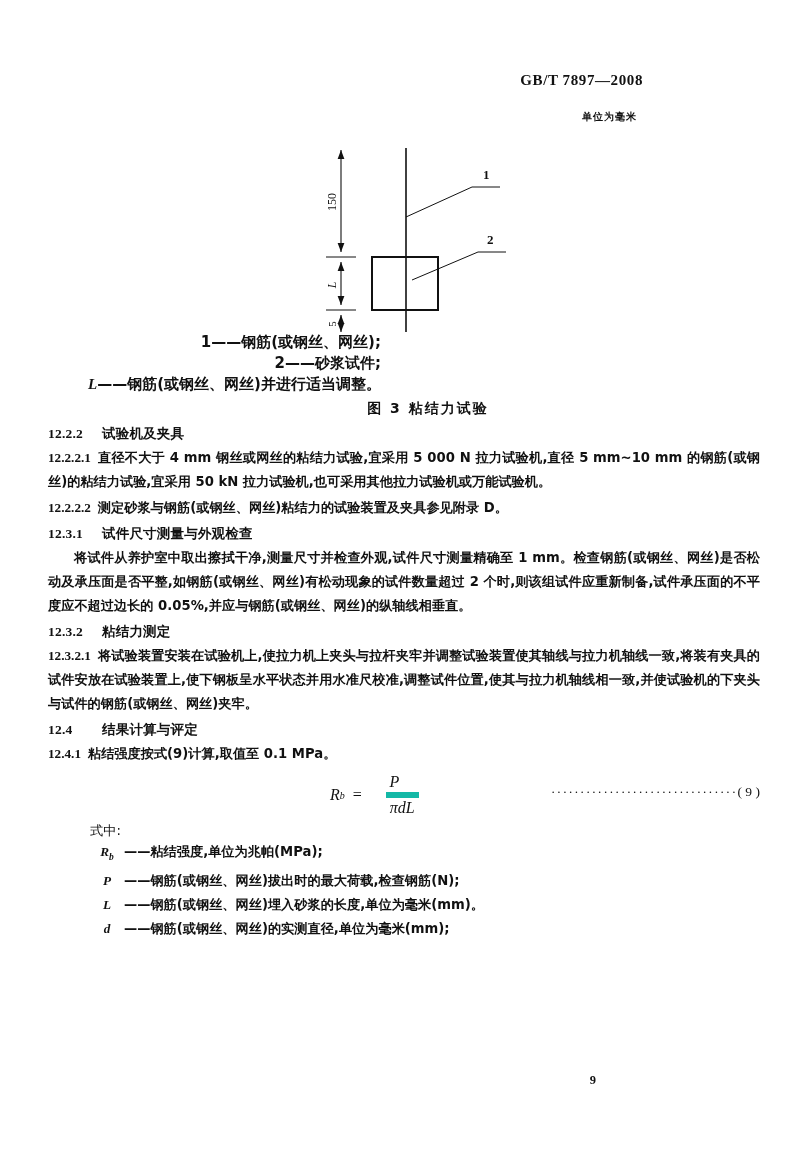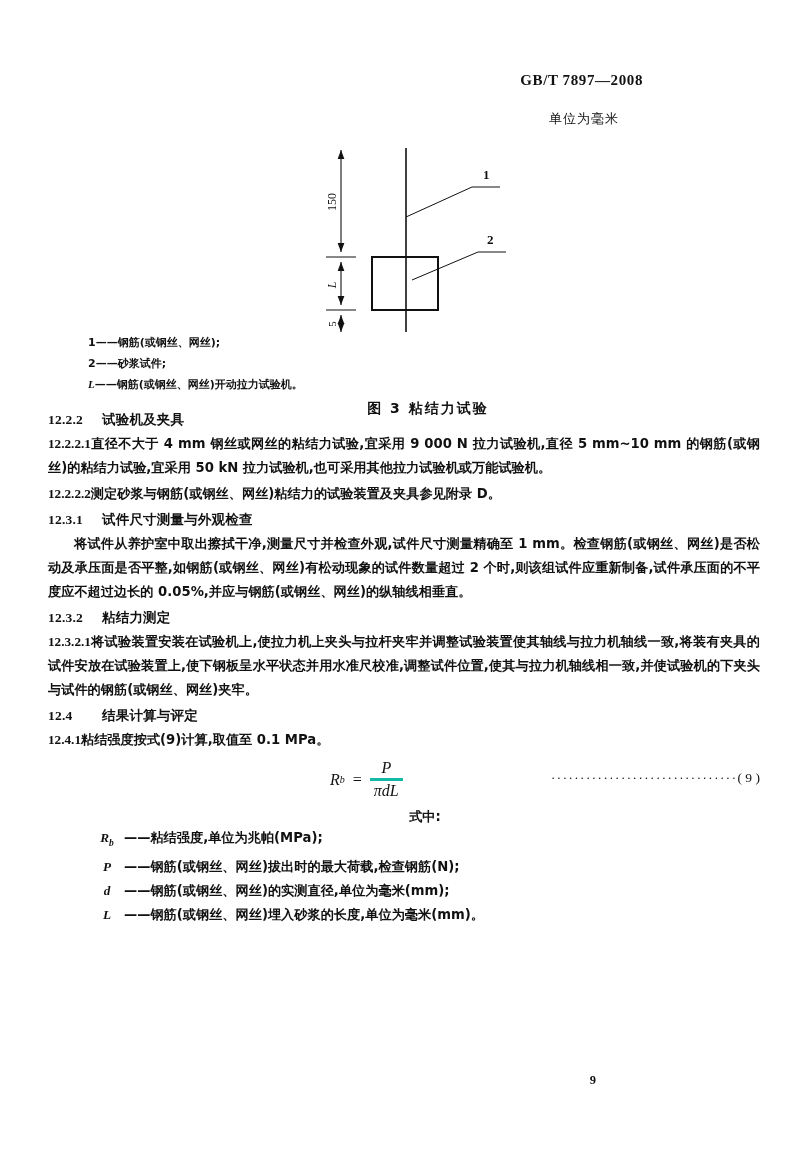--- a/index.html
+++ b/index.html
@@ -36,9 +36,9 @@
   .unit-note {
     position: absolute;
     top: 110px;
-    right: 72px;
-    font-size: 13px;
-    font-weight: normal;
+    right: 54px;
+    font-size: 10px;
+    font-weight: bold;
     letter-spacing: 1px;
     font-family: "DejaVu Sans", "Liberation Sans", sans-serif;
   }

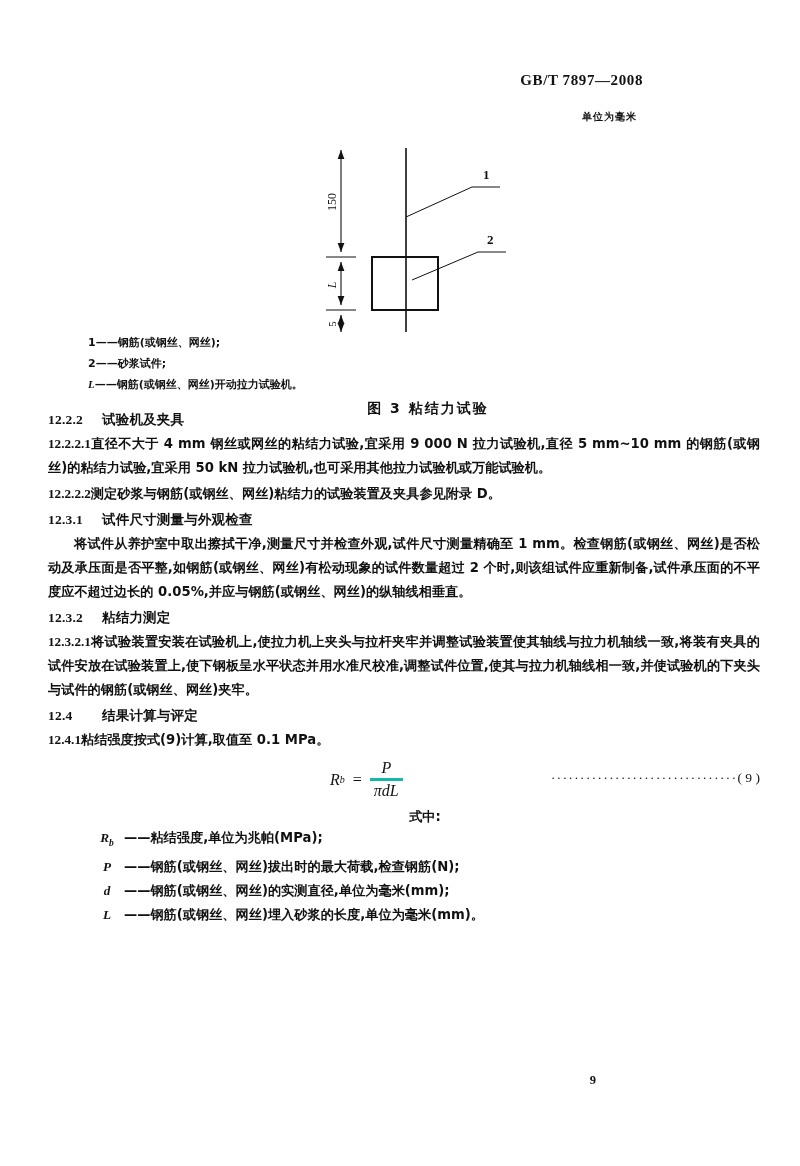--- a/index.html
+++ b/index.html
@@ -55,10 +55,11 @@
     position: absolute;
     left: 88px;
     top: 332px;
-    font-size: 11px;
+    font-size: 15px;
     line-height: 21px;
     font-family: "DejaVu Sans", "Liberation Sans", sans-serif;
     font-weight: bold;
+    text-align: right;
   }
   .fig-legend div { white-space: nowrap; }
   .fig-legend .sym-it {

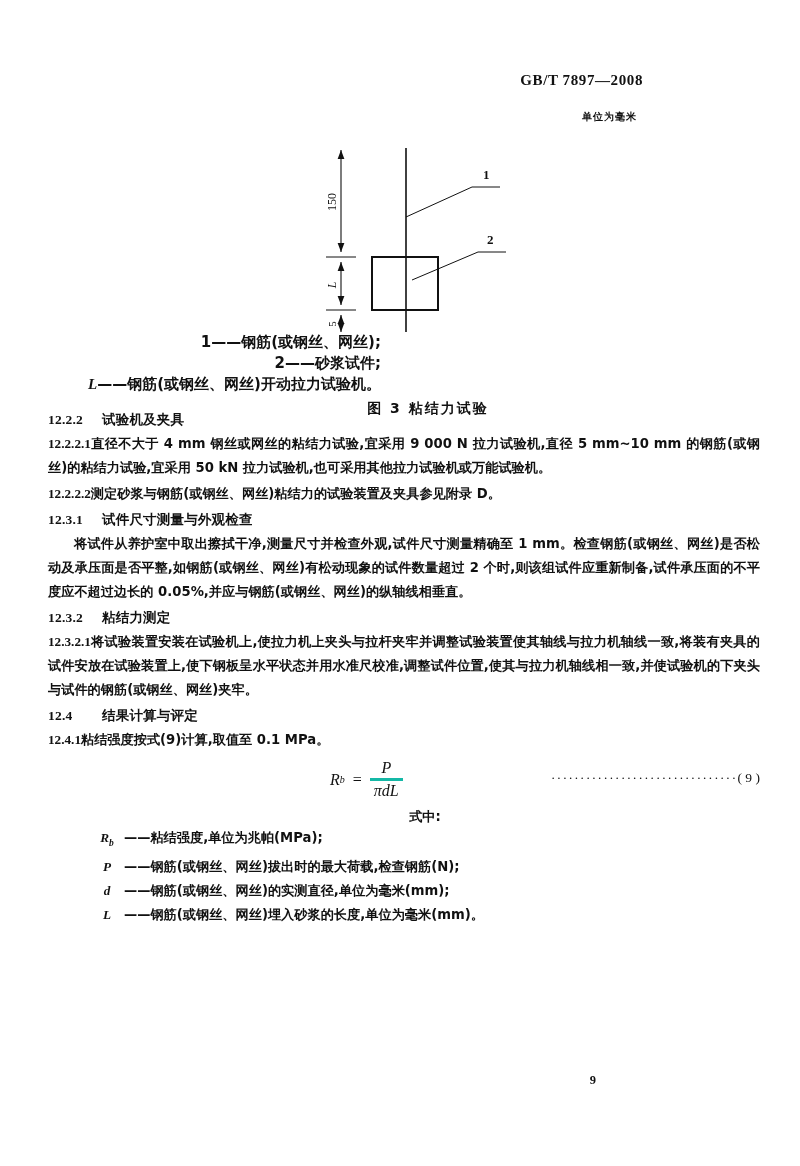--- a/index.html
+++ b/index.html
@@ -248,7 +248,7 @@
   <div class="fig-legend">
     <div><span>1</span><span>——</span><span>钢筋(或钢丝、网丝);</span></div>
     <div><span>2</span><span>——</span><span>砂浆试件;</span></div>
-    <div><span class="sym-it">L</span><span>——</span><span>钢筋(或钢丝、网丝)开动拉力试验机。</span></div>
+    <div><span class="sym-it">L</span><span>——</span><span>钢筋(或钢丝、网丝)并进行适当调整。</span></div>
   </div>
 
   <div class="fig-caption">图 3   粘结力试验</div>

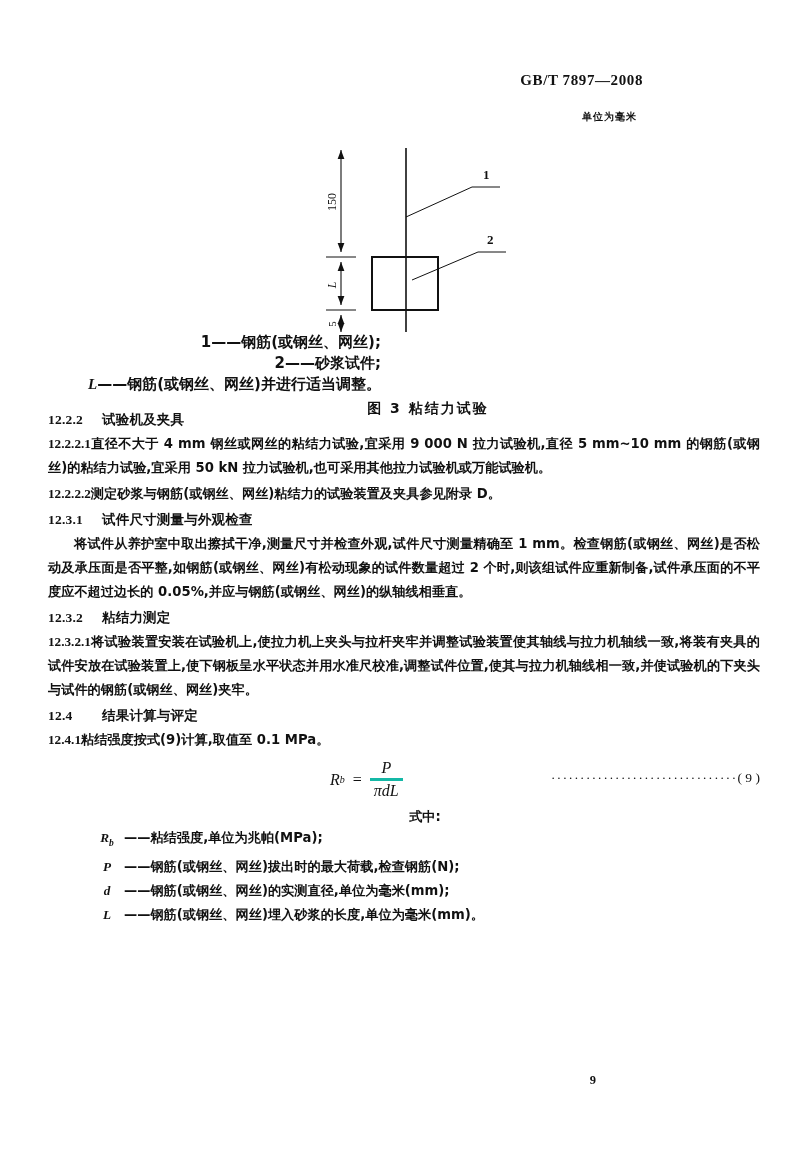--- a/index.html
+++ b/index.html
@@ -83,7 +83,7 @@
   .body {
     position: absolute;
     left: 48px;
-    top: 406px;
+    top: 420px;
     width: 712px;
   }
   .clause-head {

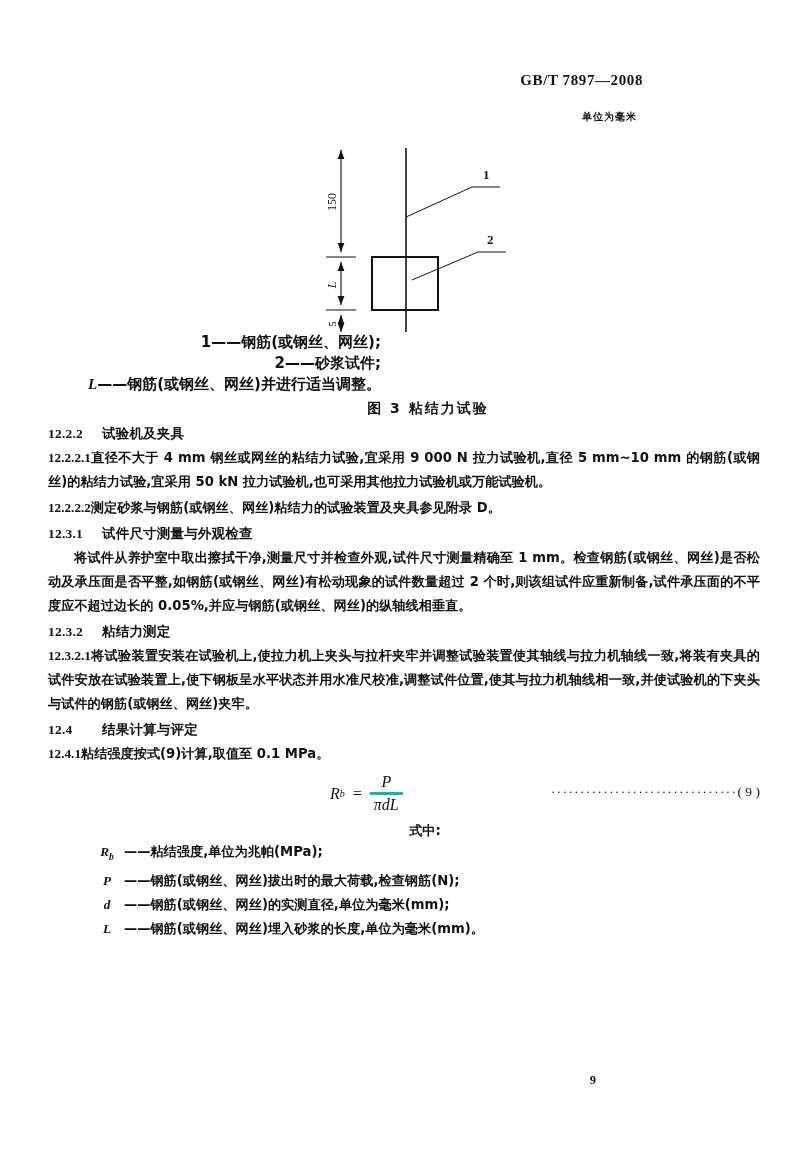--- a/index.html
+++ b/index.html
@@ -111,7 +111,7 @@
   .para .num {
     font-family: "Liberation Serif", "DejaVu Serif", serif;
     font-weight: bold;
-    margin-right: 0;
+    margin-right: 7px;
   }
   .para.indent { text-indent: 26px; }
   

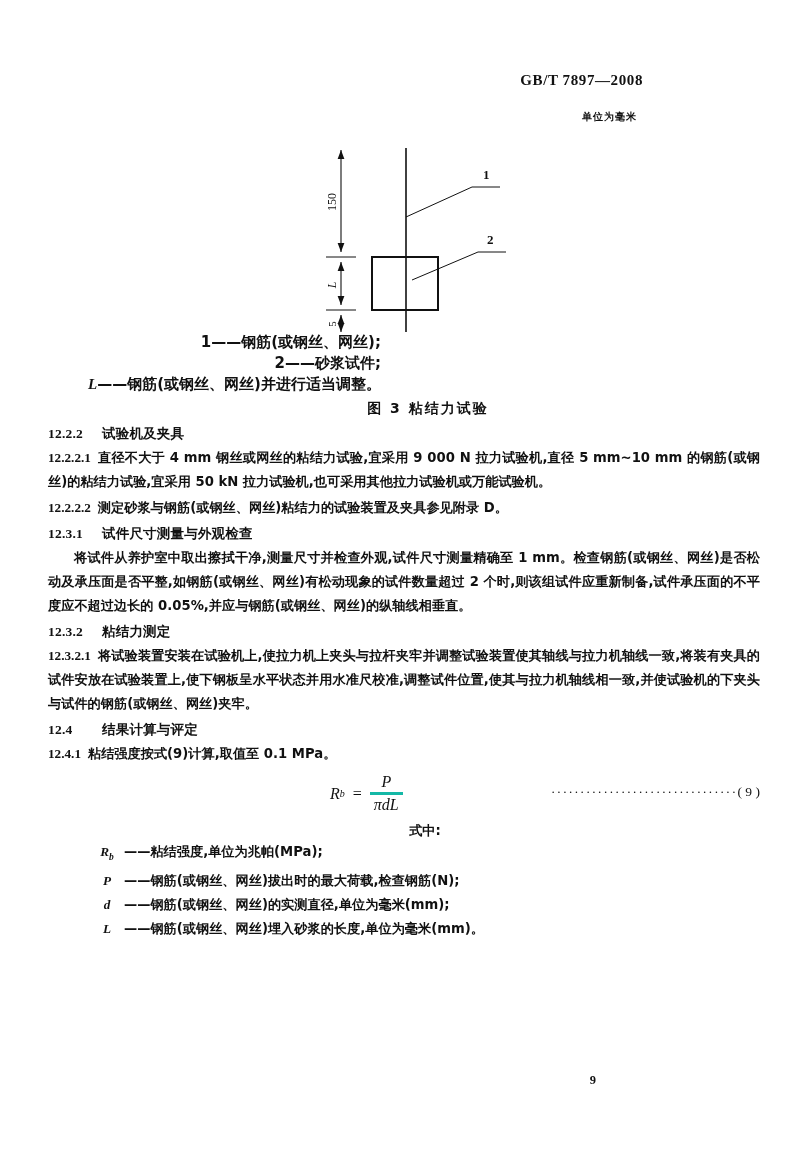--- a/index.html
+++ b/index.html
@@ -260,7 +260,7 @@
     </div>
 
     <div class="para">
-      <span class="num">12.2.2.1</span><span>直径不大于 4 mm 钢丝或网丝的粘结力试验,宜采用 9 000 N 拉力试验机,直径 5 mm~10 mm 的钢筋(或钢丝)的粘结力试验,宜采用 50 kN 拉力试验机,也可采用其他拉力试验机或万能试验机。</span>
+      <span class="num">12.2.2.1</span><span>直径不大于 4 mm 钢丝或网丝的粘结力试验,宜采用 5 000 N 拉力试验机,直径 5 mm~10 mm 的钢筋(或钢丝)的粘结力试验,宜采用 50 kN 拉力试验机,也可采用其他拉力试验机或万能试验机。</span>
     </div>
 
     <div class="para">

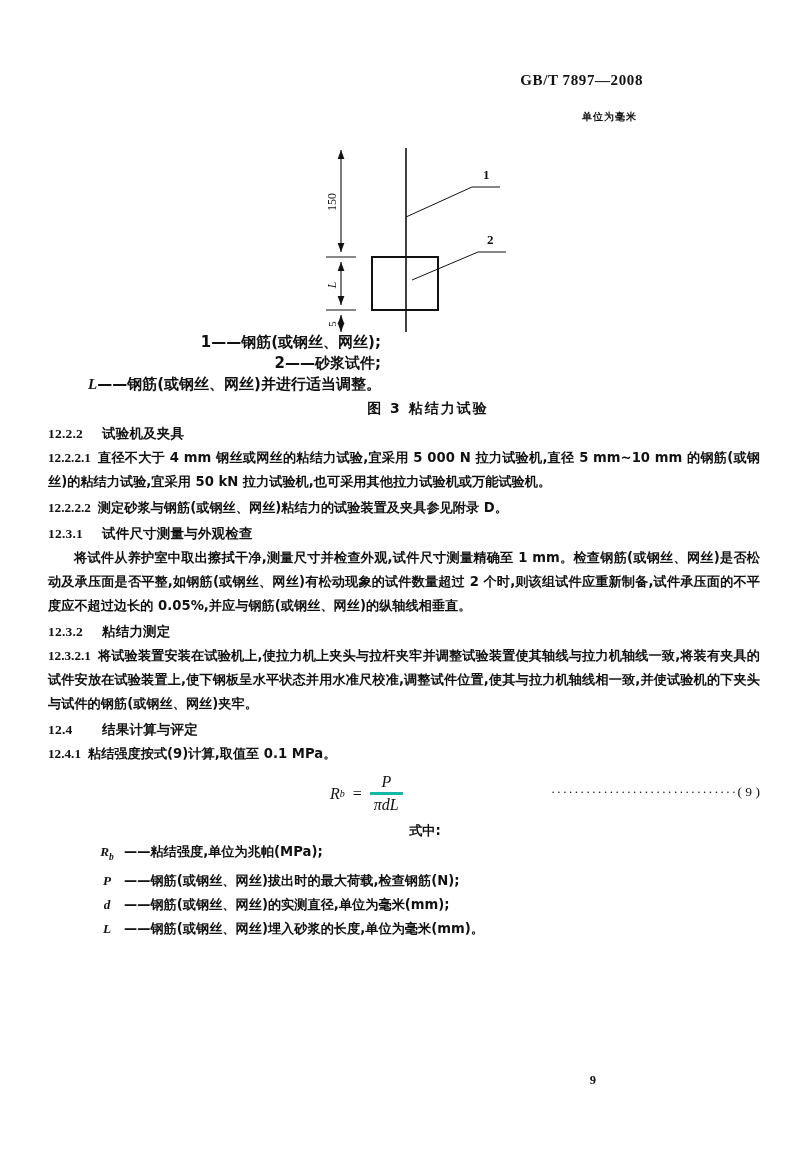--- a/index.html
+++ b/index.html
@@ -144,7 +144,7 @@
     line-height: 1.05;
   }
   .frac .numer { padding: 0 4px 1px 4px; font-style: italic; }
-  .frac .denom { padding: 2px 4px 0 4px; border-top: 3px solid #14b8a6; font-style: italic; }
+  .frac .denom { padding: 2px 4px 0 4px; border-top: 6px solid #14b8a6; font-style: italic; margin-left: 16px; }
   .eqnum {
     position: absolute;
     right: 0;

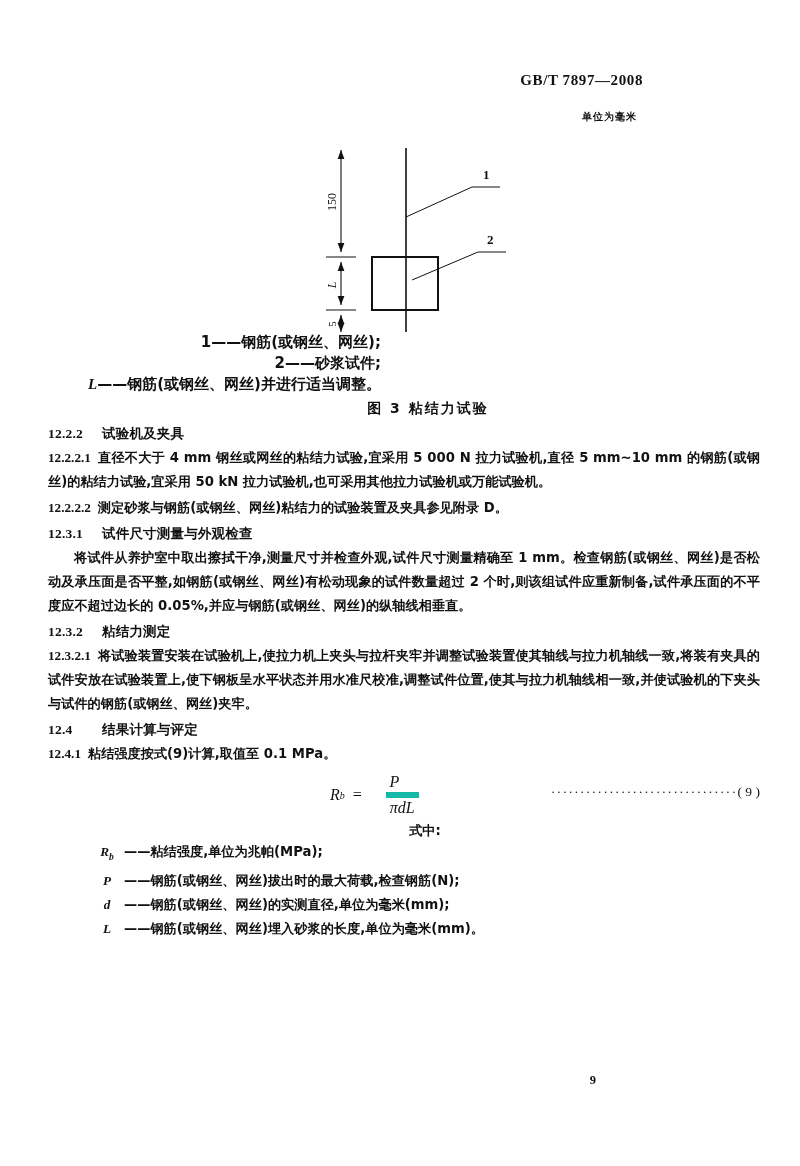--- a/index.html
+++ b/index.html
@@ -161,10 +161,9 @@
   .where {
     font-size: 13.2px;
     font-family: "DejaVu Sans", "Liberation Sans", sans-serif;
-    font-weight: bold;
+    font-weight: normal;
     margin-left: 42px;
     margin-top: 2px;
-    text-align: center;
   }
   .where-item {
     font-size: 13.2px;

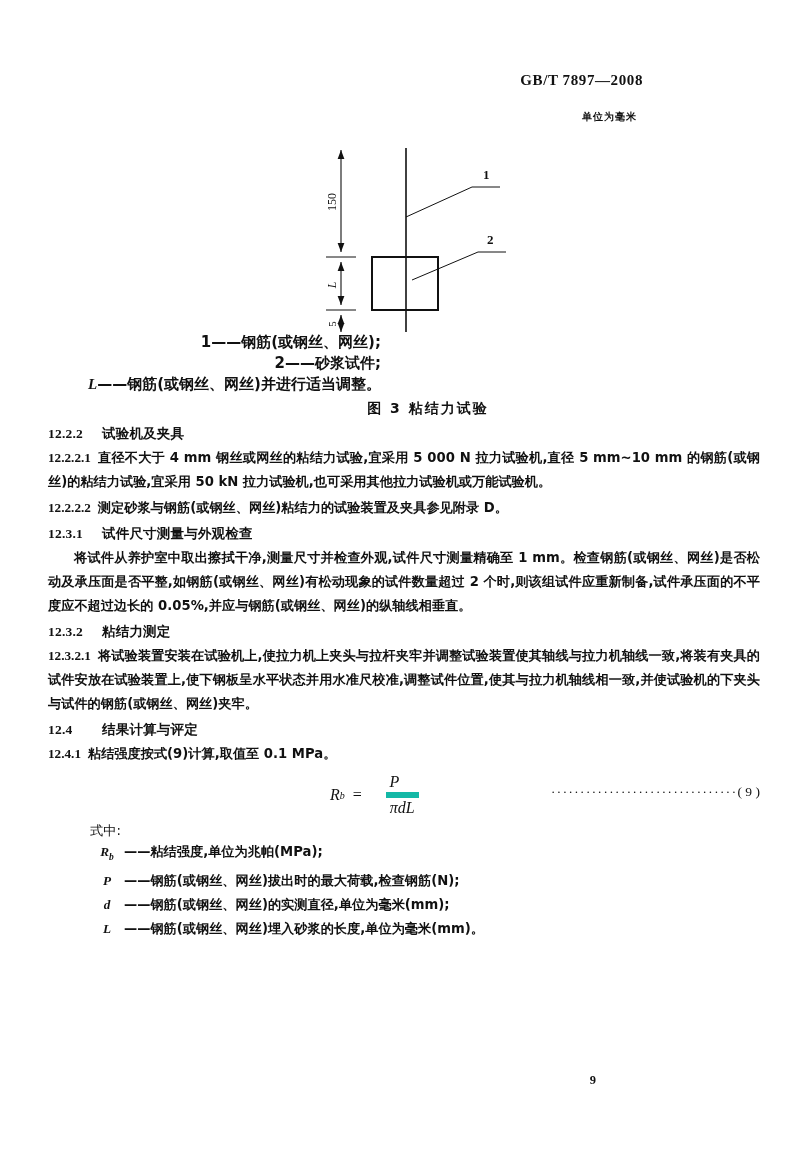--- a/index.html
+++ b/index.html
@@ -314,11 +314,11 @@
       <span class="lead-in sym">P</span><span>——</span><span>钢筋(或钢丝、网丝)拔出时的最大荷载,检查钢筋(N);</span>
     </div>
     <div class="where-item">
+      <span class="lead-in sym">L</span><span>——</span><span>钢筋(或钢丝、网丝)埋入砂浆的长度,单位为毫米(mm)。</span>
+    </div>
+    <div class="where-item">
       <span class="lead-in sym">d</span><span>——</span><span>钢筋(或钢丝、网丝)的实测直径,单位为毫米(mm);</span>
     </div>
-    <div class="where-item">
-      <span class="lead-in sym">L</span><span>——</span><span>钢筋(或钢丝、网丝)埋入砂浆的长度,单位为毫米(mm)。</span>
-    </div>
 
 
   </div>

